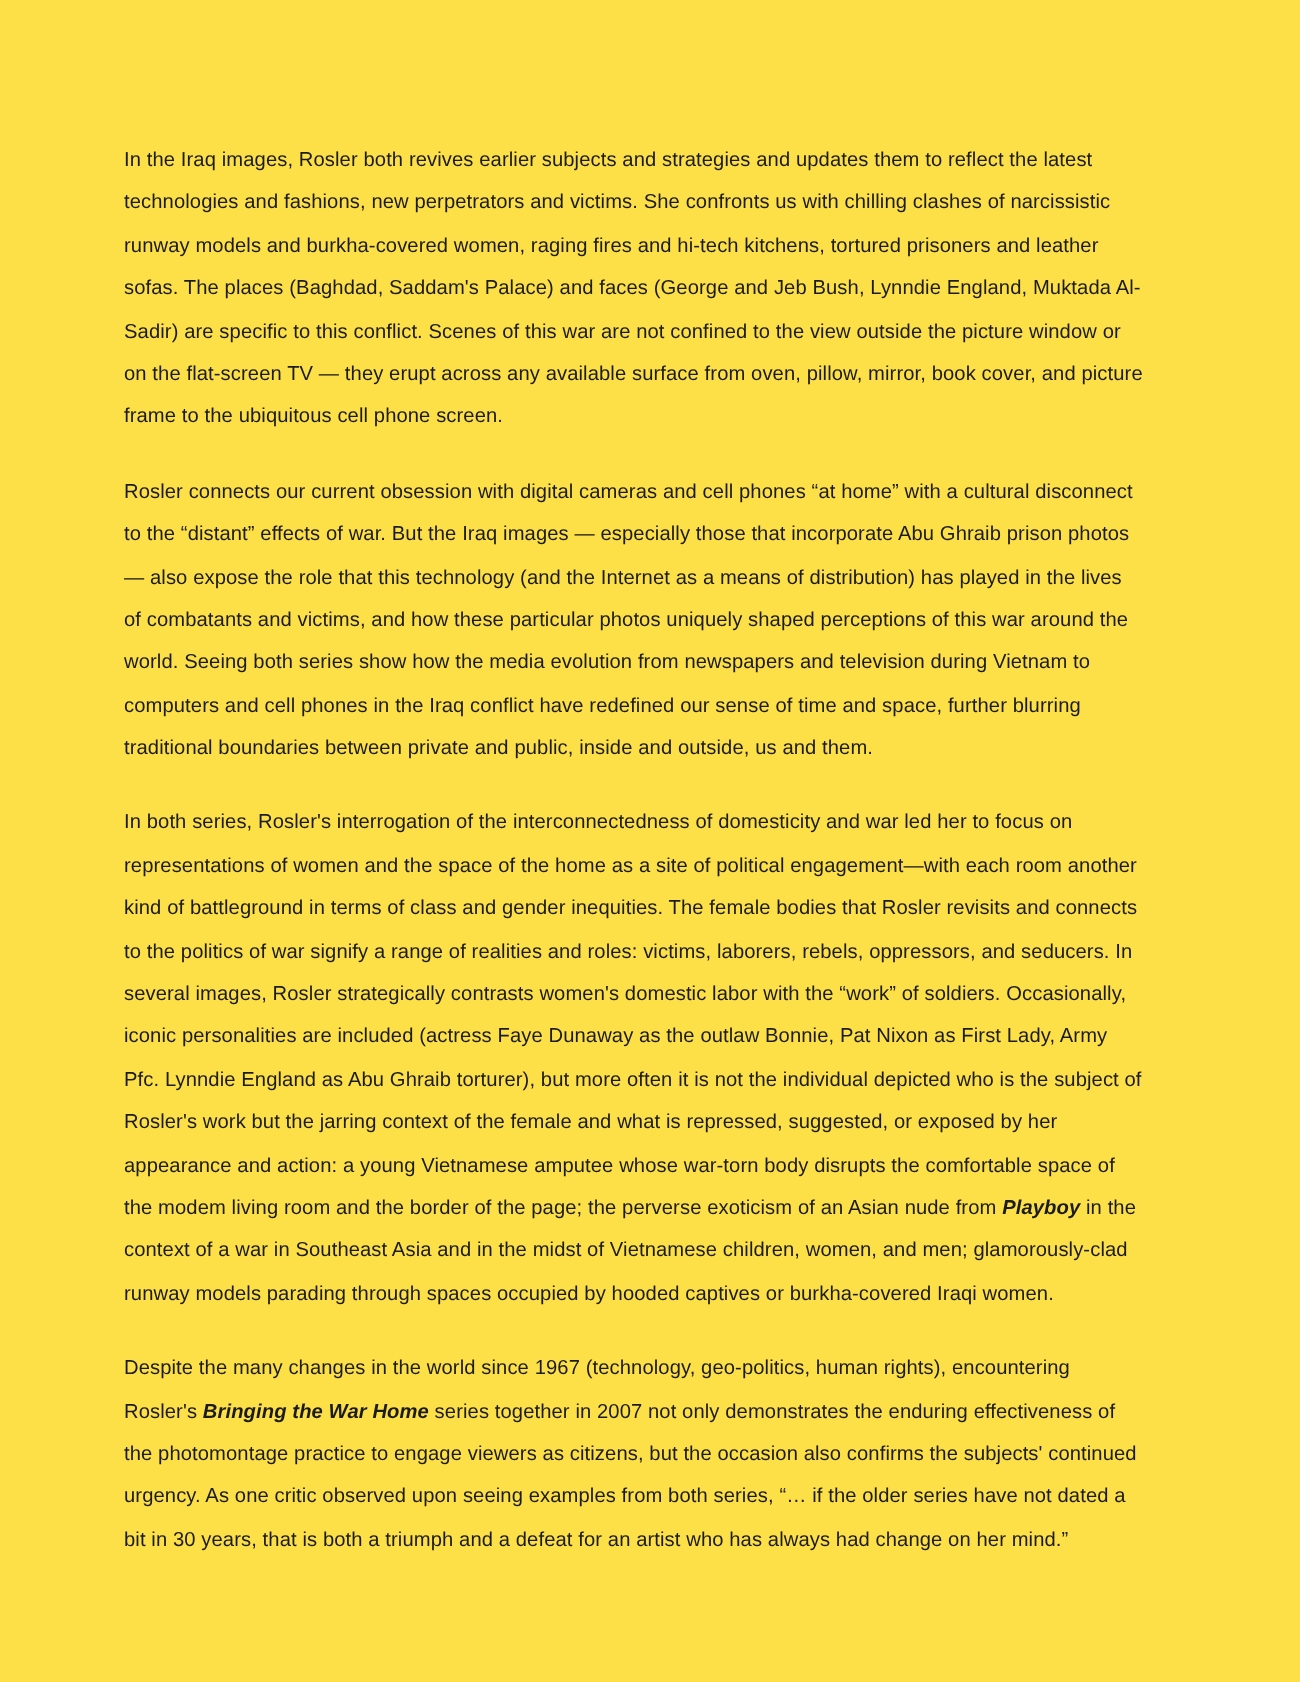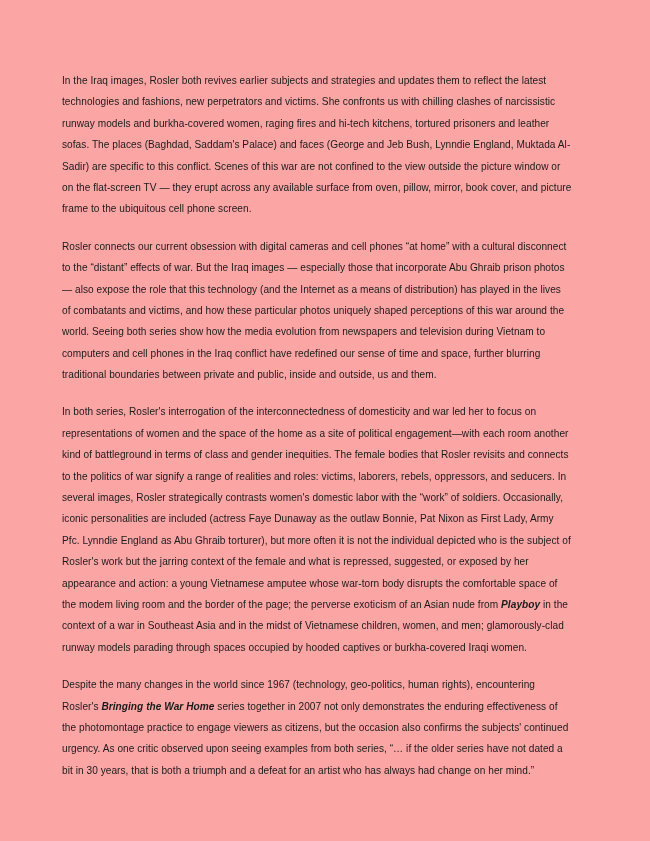--- a/index.html
+++ b/index.html
@@ -20,7 +20,7 @@
     height: 841px;
     box-sizing: border-box;
     padding: 70px 78px 0 62px;
-    background: #fca5a5;
+    background: #fde047;
   }
   .body-text {
     font-size: 10.1px;

